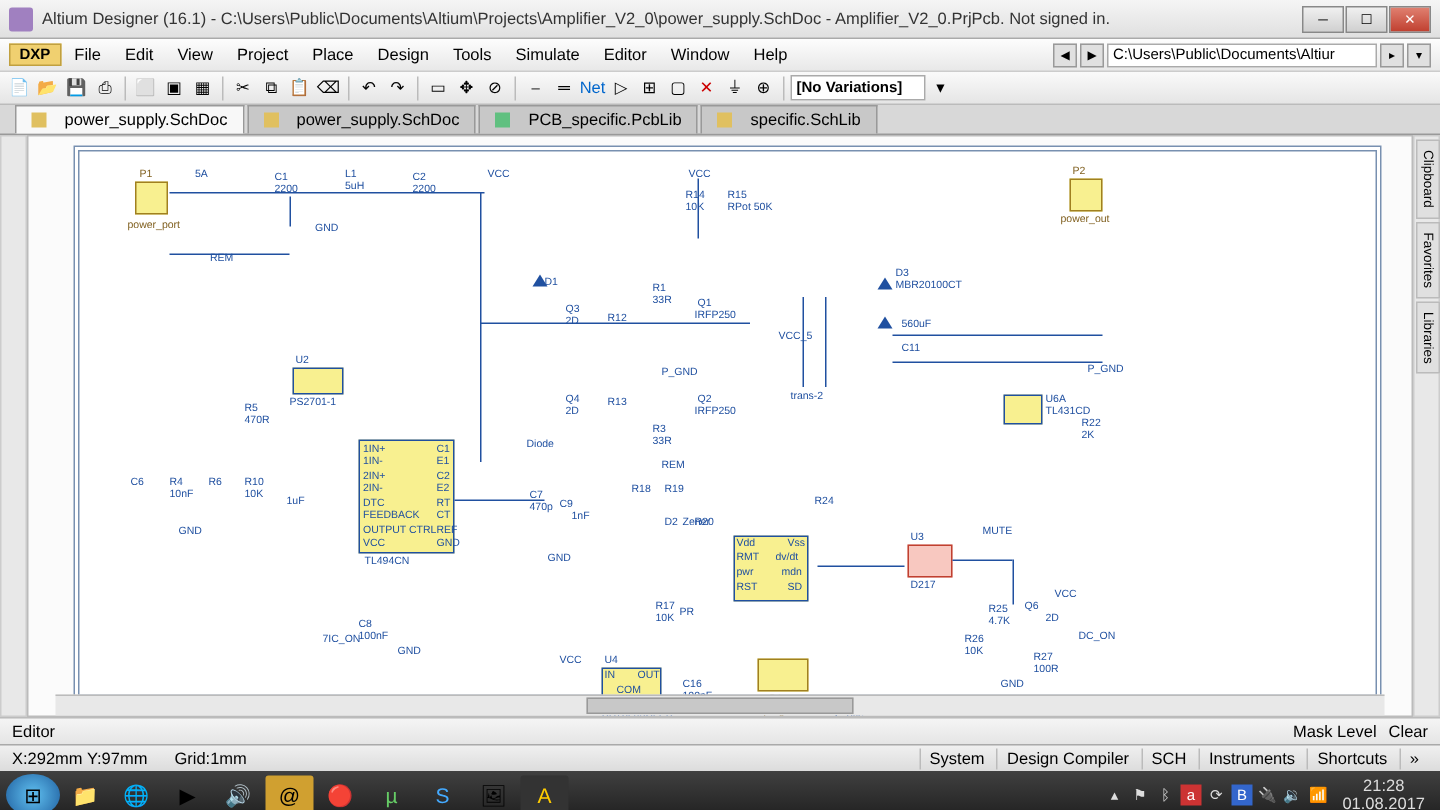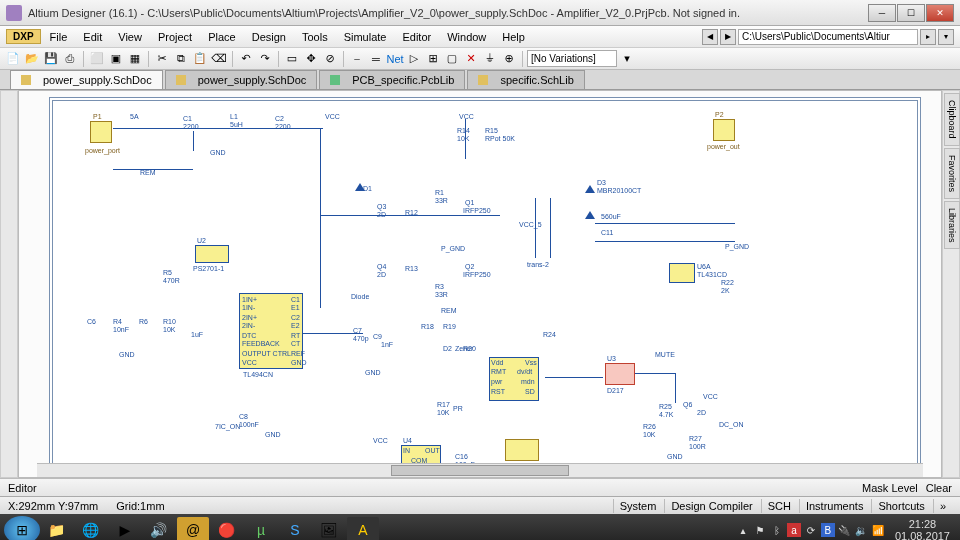--- a/index.html
+++ b/index.html
@@ -19,7 +19,7 @@
 .toolbar{height:22px;background:linear-gradient(#fafafa,#e5e5e5);display:flex;align-items:center;padding:0 4px;border-bottom:1px solid #bbb;gap:1px;}
 .toolbar .tb{width:18px;height:18px;display:flex;align-items:center;justify-content:center;font-size:11px;cursor:pointer;}
 .toolbar .tsep{width:1px;height:16px;background:#bbb;margin:0 3px;}
-.toolbar .combo{width:90px;height:17px;border:1px solid #aaa;background:white;padding:0 3px;font-size:10px;display:flex;align-items:center;}
+.toolbar .combo{width:90px;height:17px;border:1px solid #aaa;background:white;padding:0 3px;font-size:10px;display:flex;align-items:center;font-weight:bold;}
 .doctabs{height:20px;background:#d8d8d8;display:flex;align-items:flex-end;padding:0 10px;border-bottom:1px solid #999;}
 .doctab{padding:3px 10px;background:#c8c8c8;border:1px solid #999;border-bottom:none;margin-right:2px;font-size:10px;display:flex;align-items:center;gap:12px;}
 .doctab.active{background:#f8f8f8;}

